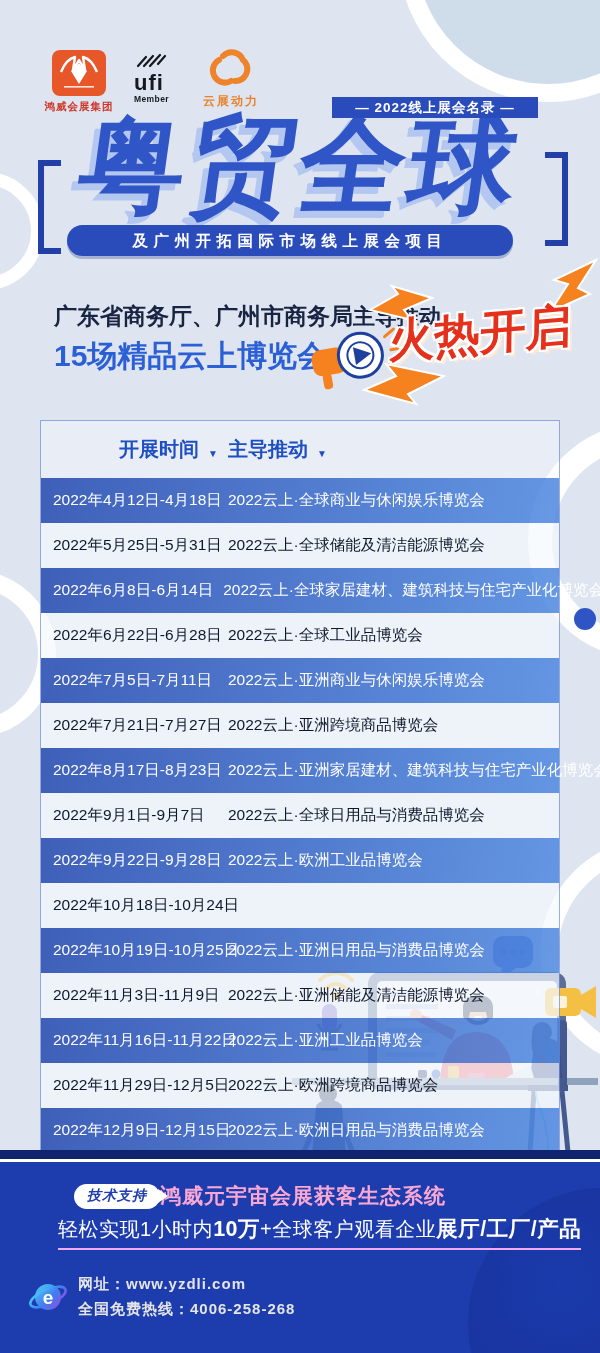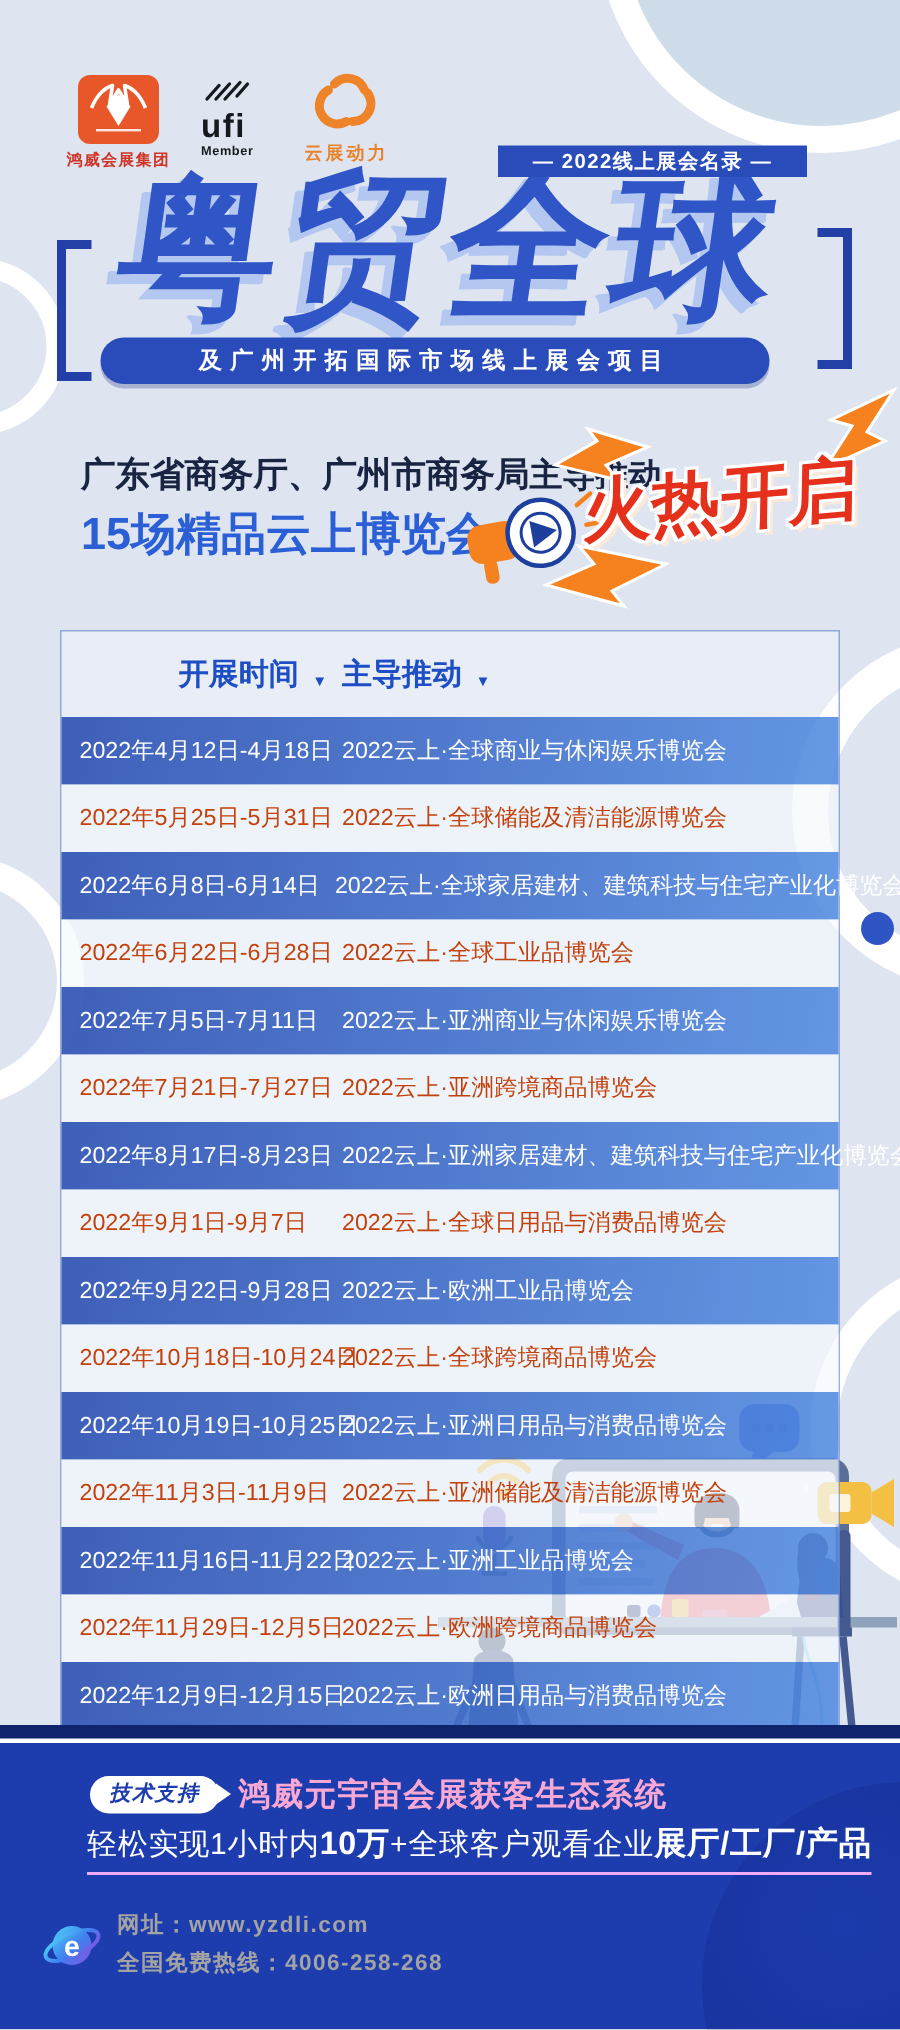--- a/index.html
+++ b/index.html
@@ -60,7 +60,7 @@
   .trow .c1{width:165px;padding-left:12px;white-space:nowrap;}
   .trow .c2{flex:1;padding-left:10px;white-space:nowrap;}
   .row-blue{background:linear-gradient(100deg,rgba(44,80,178,.9),rgba(66,128,222,.8));color:#fff;}
-  .row-light{background:rgba(243,247,253,.55);color:#c2410c;}
+  .row-light{background:rgba(243,247,253,.55);color:#0f172a;}
 
   
   .illus{left:290px;top:928px;width:310px;height:228px;z-index:1;}

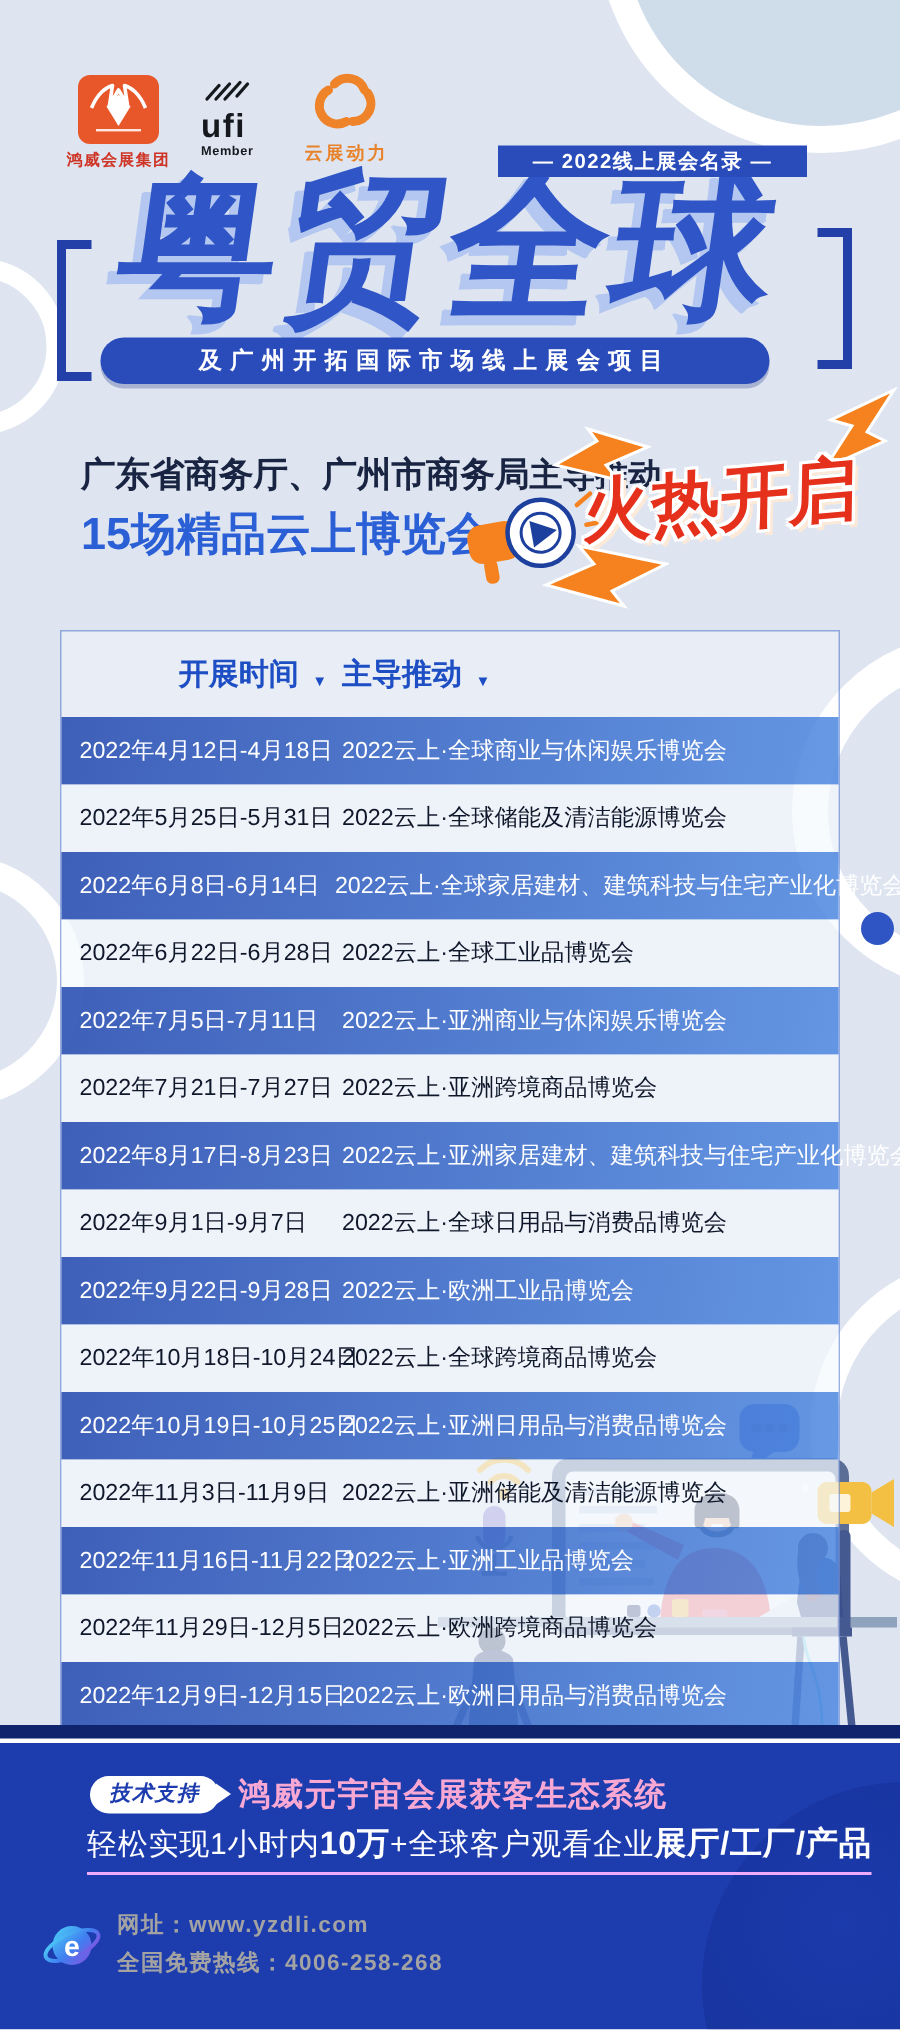--- a/index.html
+++ b/index.html
@@ -289,7 +289,6 @@
         </div>
         <div class="trow row-light">
           <div class="c1">2022年10月18日-10月24日</div>
-          <div class="c2">2022云上·全球跨境商品博览会</div>
         </div>
         <div class="trow row-blue">
           <div class="c1">2022年10月19日-10月25日</div>

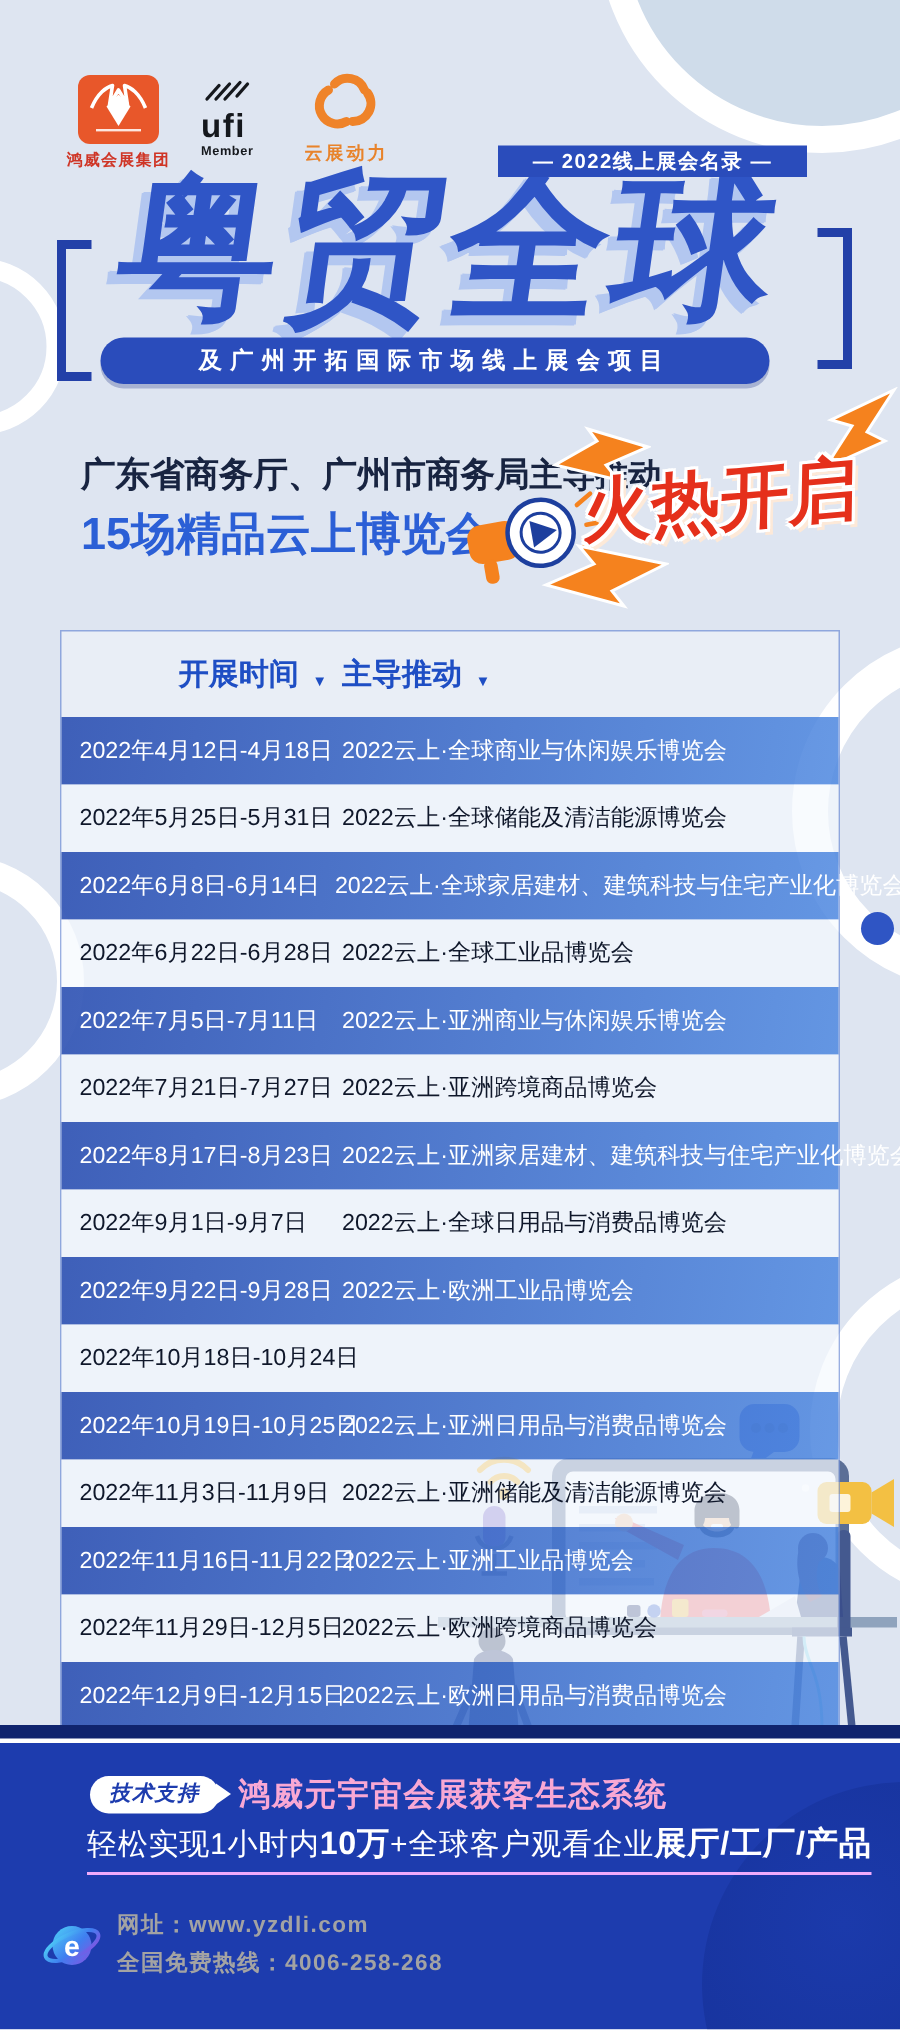--- a/index.html
+++ b/index.html
@@ -70,7 +70,7 @@
   .footer .topline{position:absolute;top:0;left:0;right:0;height:9px;background:#10246e;border-bottom:3px solid #fff;}
   .footer-circle{position:absolute;width:270px;height:270px;left:468px;top:38px;border-radius:50%;
      background:radial-gradient(circle at 35% 35%,#1b3aab,#142e92);}
-  .support{position:absolute;left:60px;top:32px;display:flex;align-items:center;gap:13px;}
+  .support{position:absolute;left:74px;top:32px;display:flex;align-items:center;}
   .support .pill{position:relative;background:#fff;color:#1d3cae;font-style:italic;font-weight:900;
      font-size:14px;letter-spacing:1px;padding:3px 13px 4px;border-radius:13px;}
   .support .pill:after{content:"";position:absolute;right:-8px;top:50%;transform:translateY(-50%);

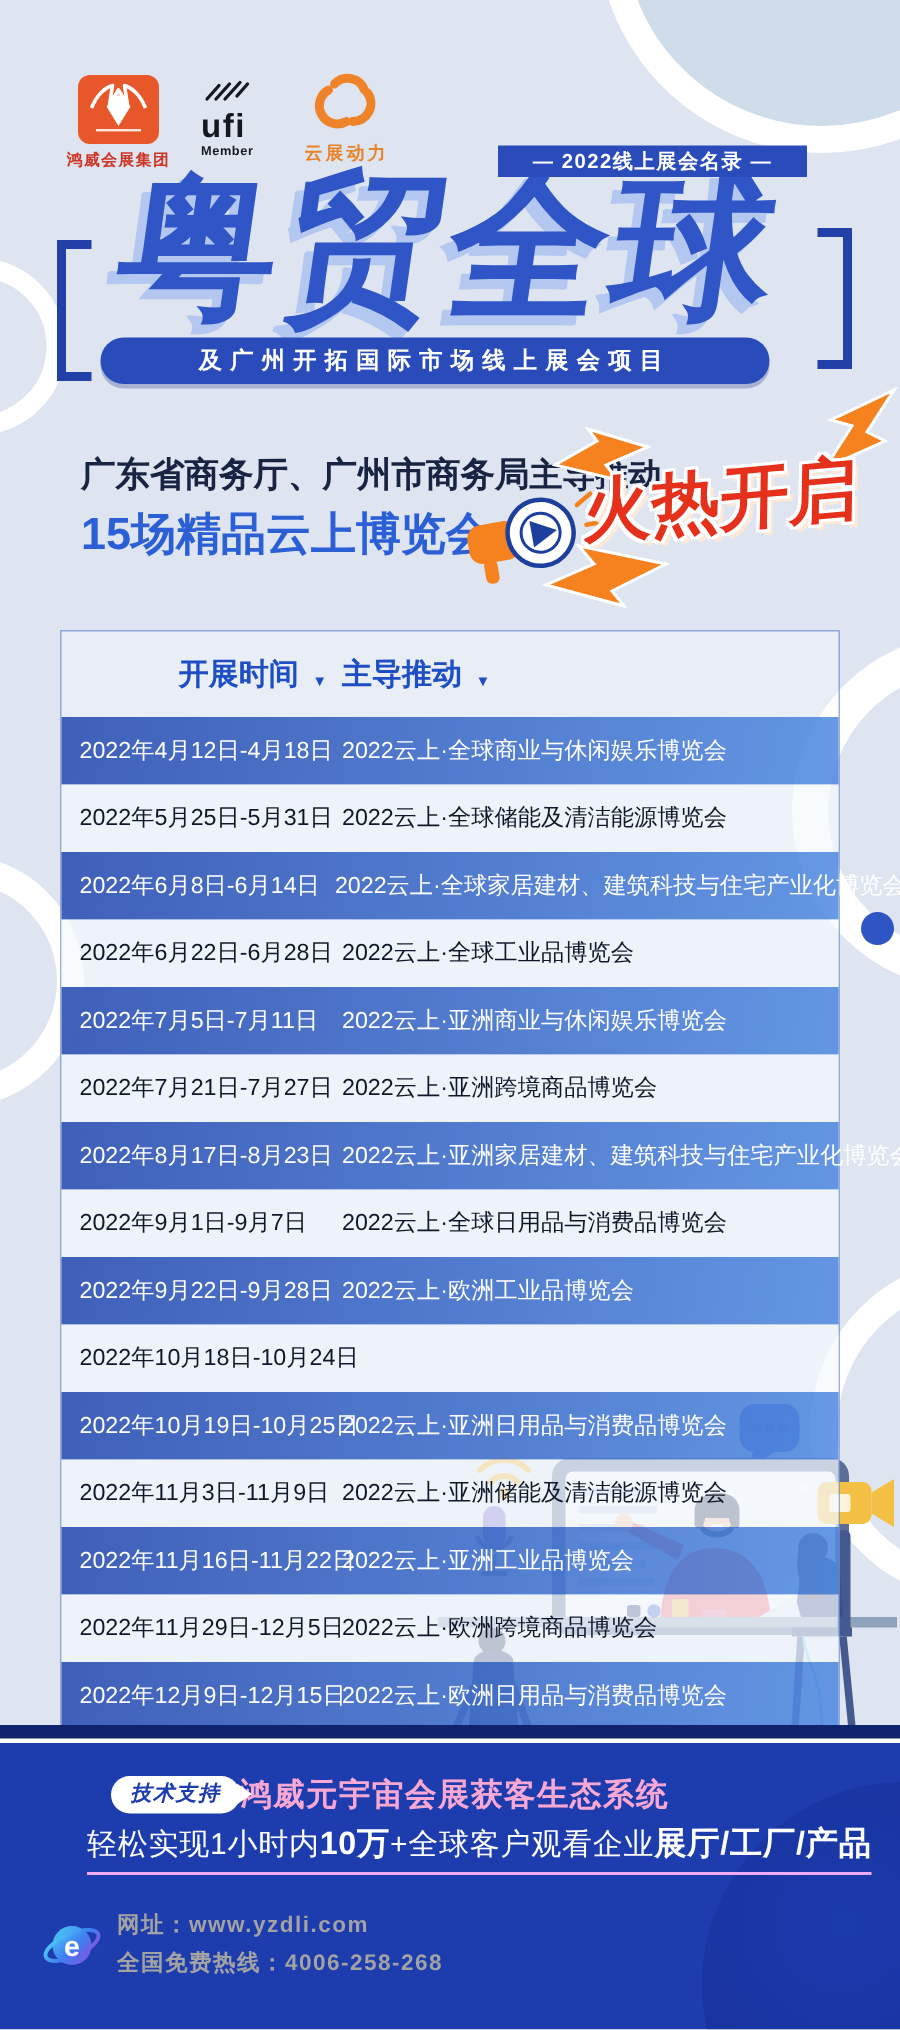--- a/index.html
+++ b/index.html
@@ -80,7 +80,7 @@
      padding-bottom:5px;border-bottom:2px solid #f0abfc;white-space:nowrap;}
   .tagline .strong{font-weight:900;font-size:21.5px;}
   .contact{position:absolute;left:28px;top:122px;display:flex;align-items:center;gap:10px;}
-  .contact .lines{color:#a3a3a3;font-size:15px;font-weight:700;letter-spacing:1px;line-height:1.65;white-space:nowrap;}
+  .contact .lines{color:#e5e5e5;font-size:15px;font-weight:700;letter-spacing:1px;line-height:1.65;white-space:nowrap;}
 </style>
 </head>
 <body>

